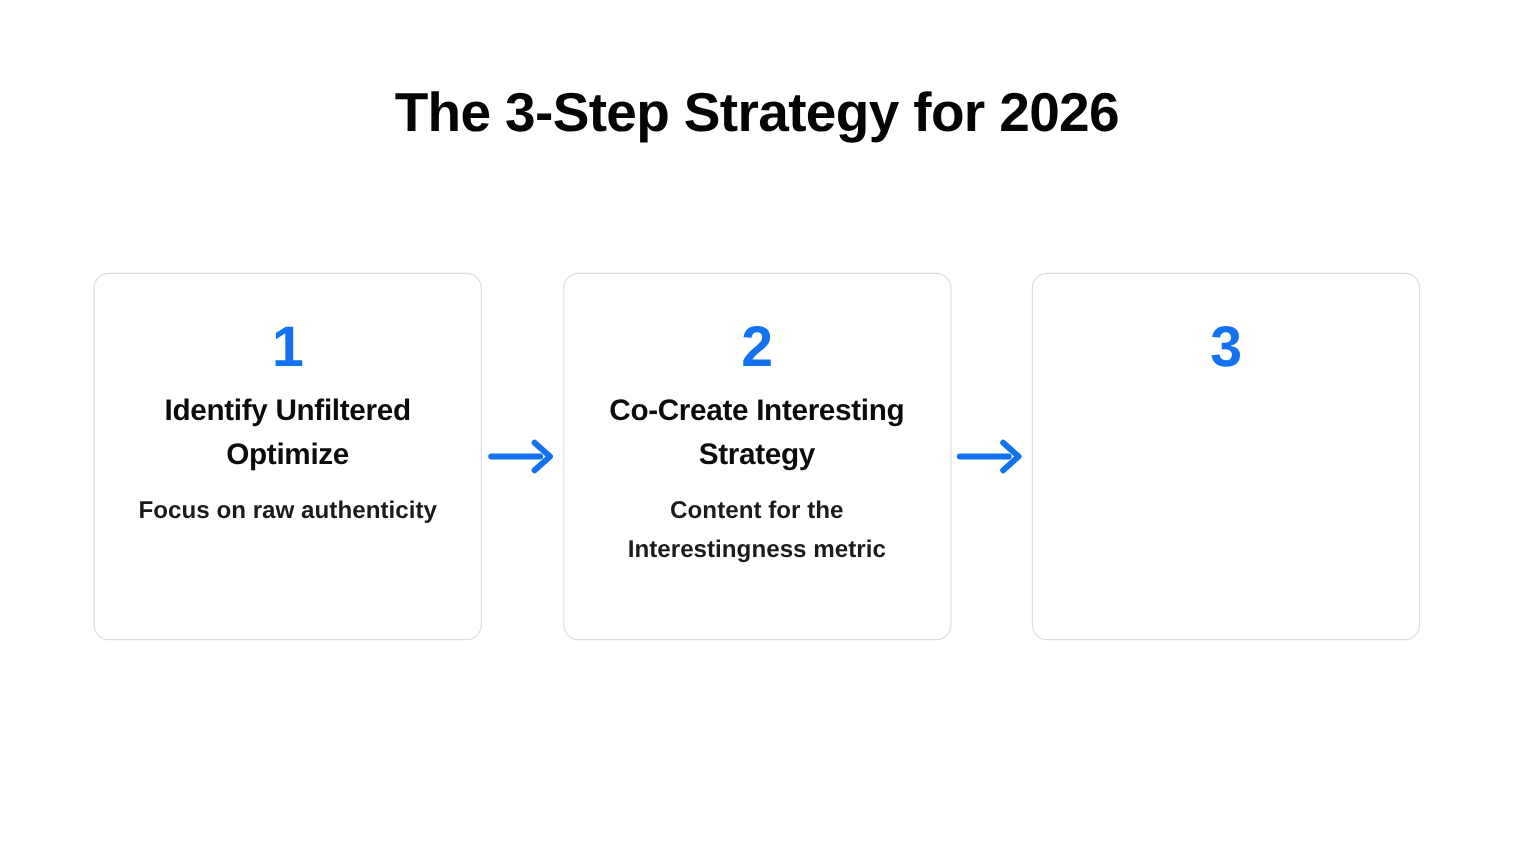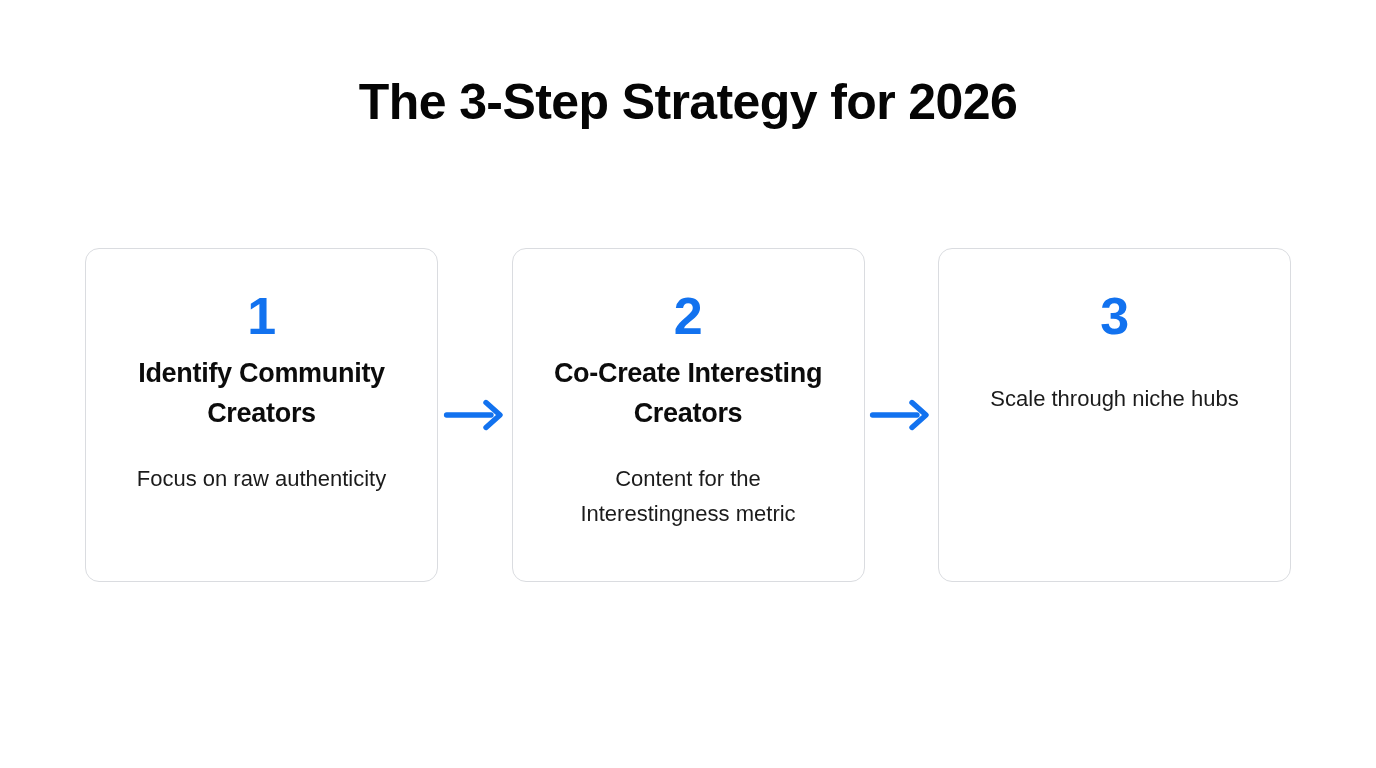--- a/index.html
+++ b/index.html
@@ -118,7 +118,7 @@
 
     <div class="card">
       <div class="card-number">1</div>
-      <div class="card-heading">Identify Community Creators</div>
+      <div class="card-heading">Identify Unfiltered Optimize</div>
       <div class="card-body">Focus on raw authenticity</div>
     </div>
 

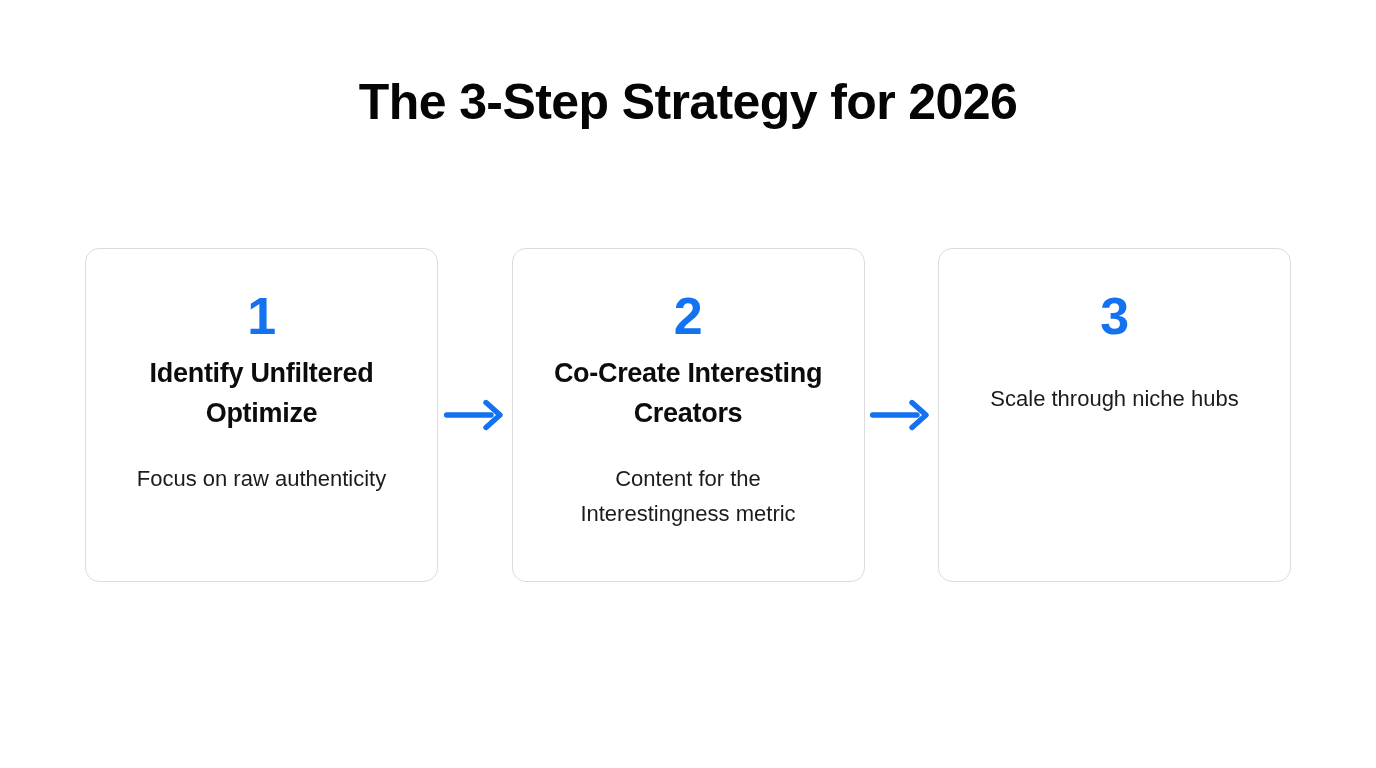--- a/index.html
+++ b/index.html
@@ -133,7 +133,7 @@
 
     <div class="card">
       <div class="card-number">2</div>
-      <div class="card-heading">Co-Create Interesting Creators</div>
+      <div class="card-heading">Co-Create Interesting Strategy</div>
       <div class="card-body">Content for the Interestingness metric</div>
     </div>
 

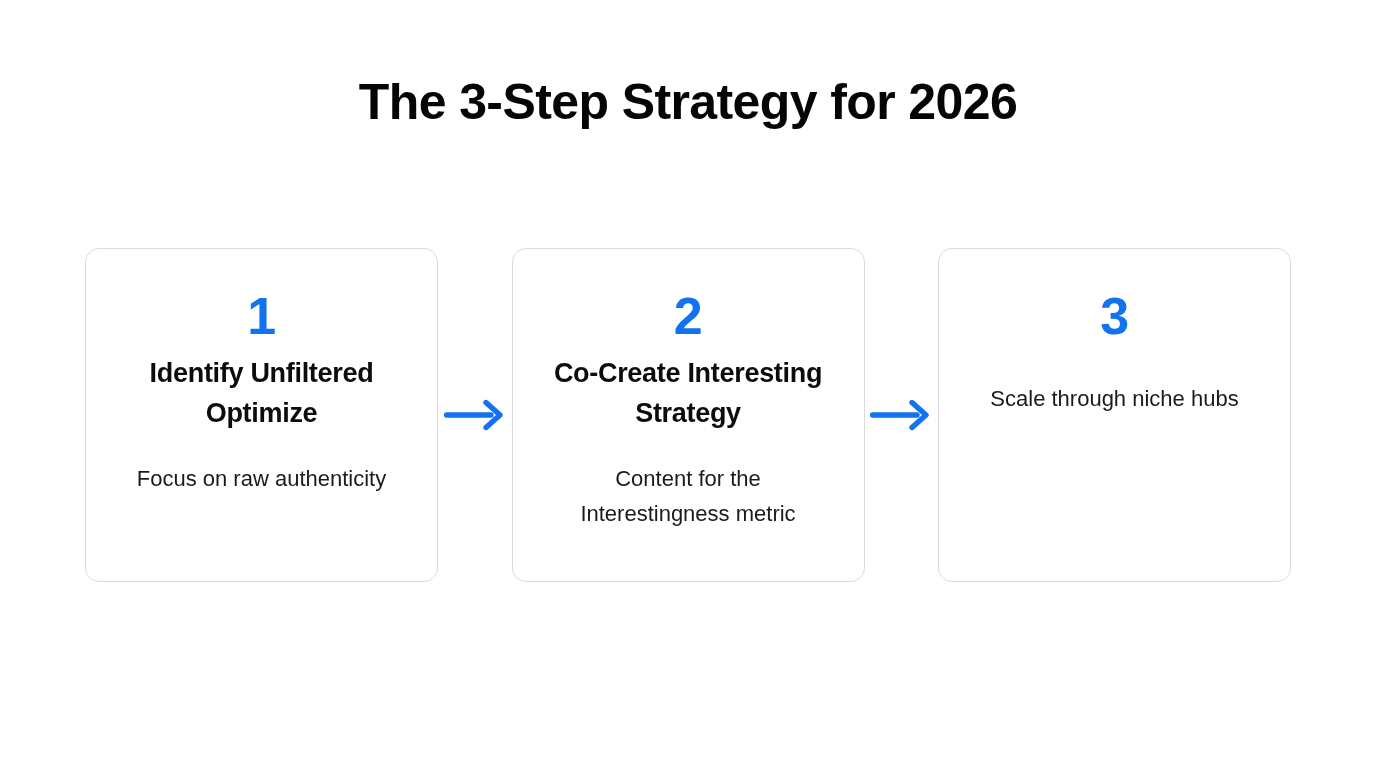--- a/index.html
+++ b/index.html
@@ -148,7 +148,6 @@
 
     <div class="card">
       <div class="card-number">3</div>
-      <div class="card-body">Scale through niche hubs</div>
     </div>
 
   </div>

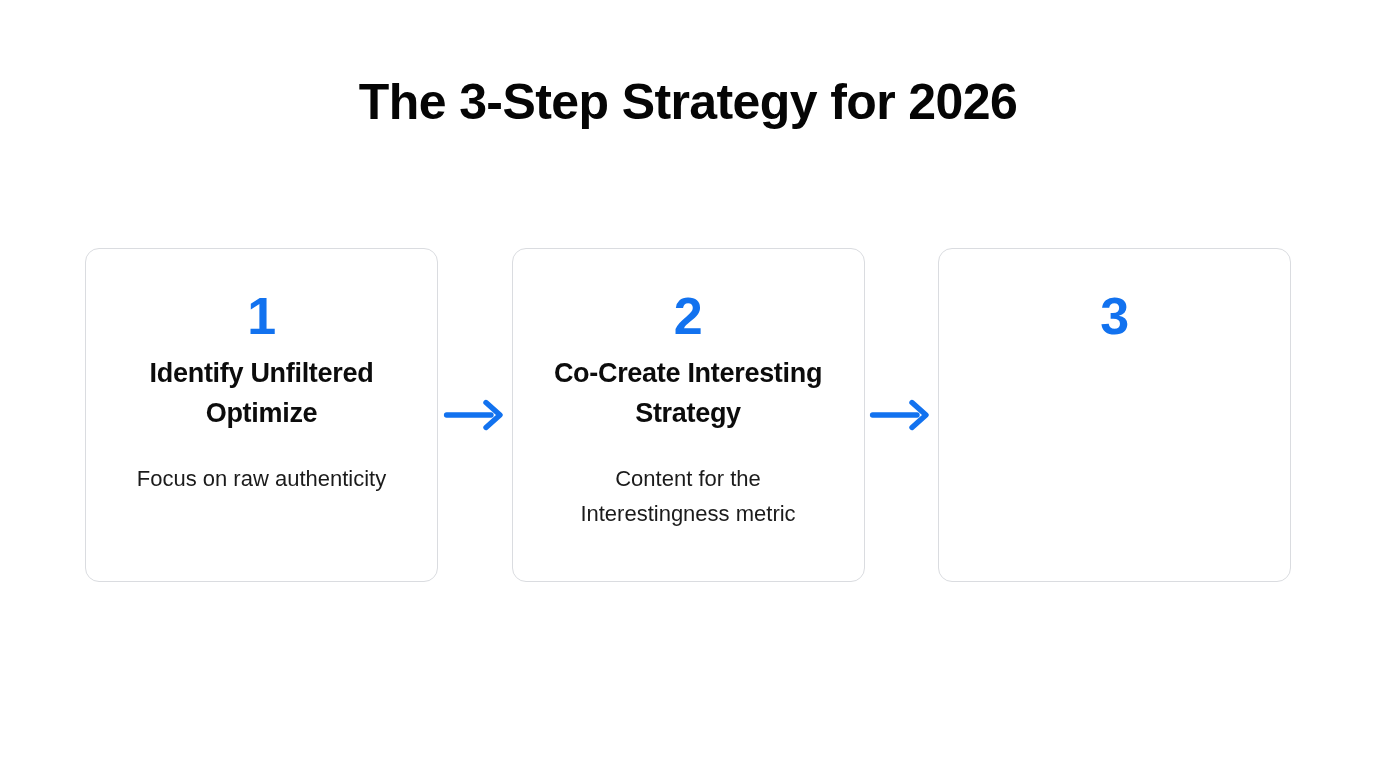--- a/index.html
+++ b/index.html
@@ -84,9 +84,9 @@
   }
 
   .card-body {
-    margin-top: 28px;
+    margin-top: 13px;
     font-size: 22px;
-    font-weight: 400;
+    font-weight: 700;
     line-height: 35px;
     color: #1b1b1b;
     text-align: center;

